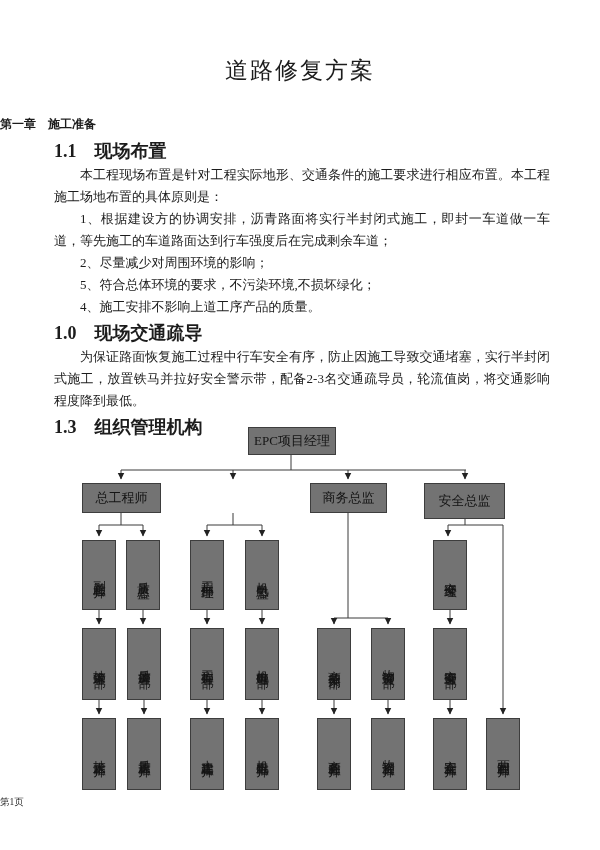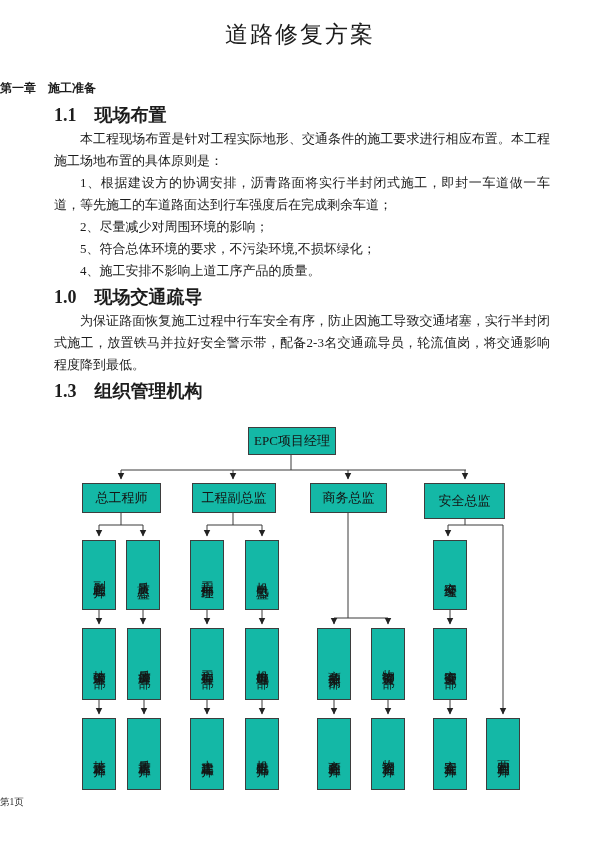--- a/index.html
+++ b/index.html
@@ -10,7 +10,7 @@
     color:#1c1c1c;
   }
   .doc-title {
-    padding-top:20px; text-align:center;
+    padding-top:56px; text-align:center;
     font-size:23px; letter-spacing:2px; line-height:30px; font-weight:400;
   }
   .chapter-heading {

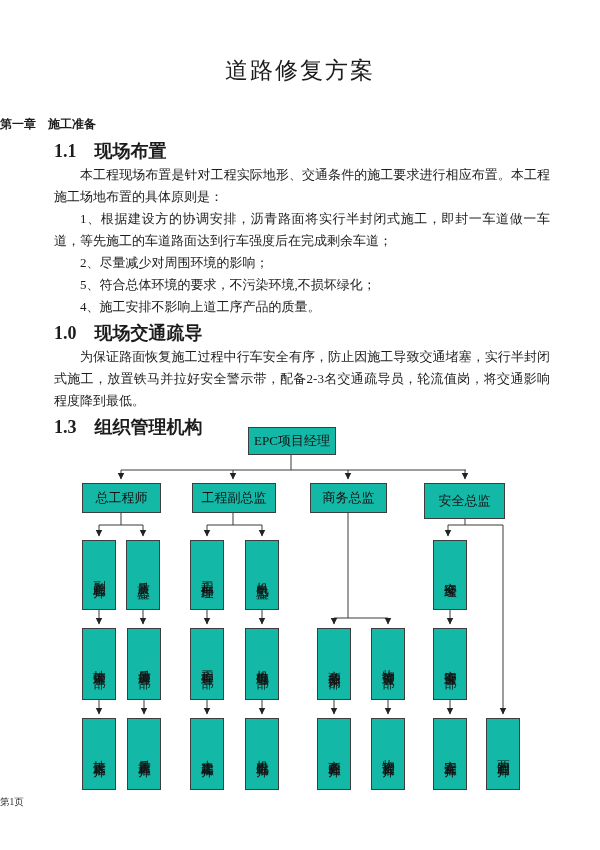--- a/index.html
+++ b/index.html
@@ -30,7 +30,7 @@
   .org-svg { position:absolute; top:0; left:0; }
   .node {
     position:absolute; box-sizing:border-box;
-    border:1px solid #3d3d3d; background:#14b8a6;
+    border:1px solid #3d3d3d; background:#737373;
     display:flex; align-items:center; justify-content:center;
     font-size:13px; color:#141414;
   }

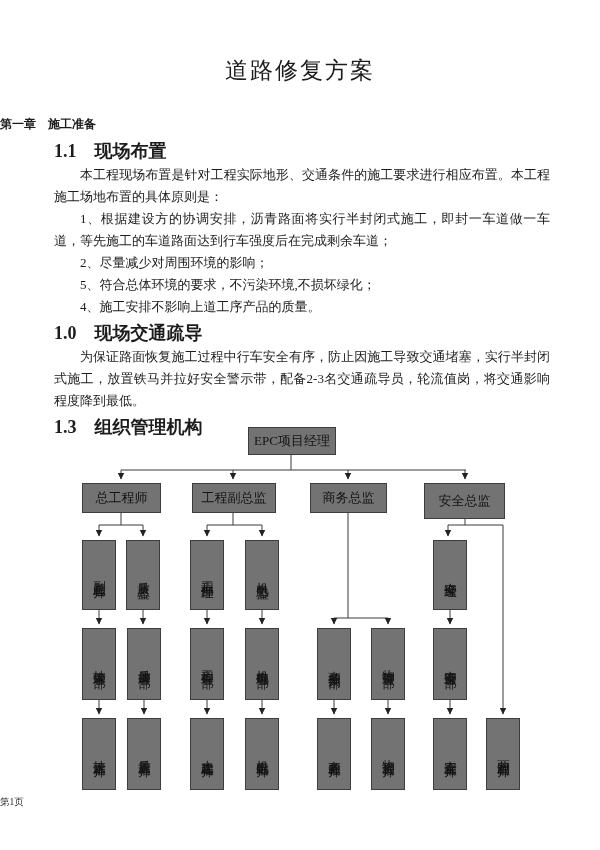--- a/index.html
+++ b/index.html
@@ -119,7 +119,6 @@
     <div class="node" style="left:248px;top:12px;width:88px;height:28px;">EPC项目经理</div>
 
     <div class="node" style="left:82px;top:68px;width:79px;height:30px;">总工程师</div>
-    <div class="node" style="left:192px;top:68px;width:84px;height:30px;">工程副总监</div>
     <div class="node" style="left:310px;top:68px;width:77px;height:30px;">商务总监</div>
     <div class="node" style="left:424px;top:68px;width:81px;height:36px;">安全总监</div>
 

